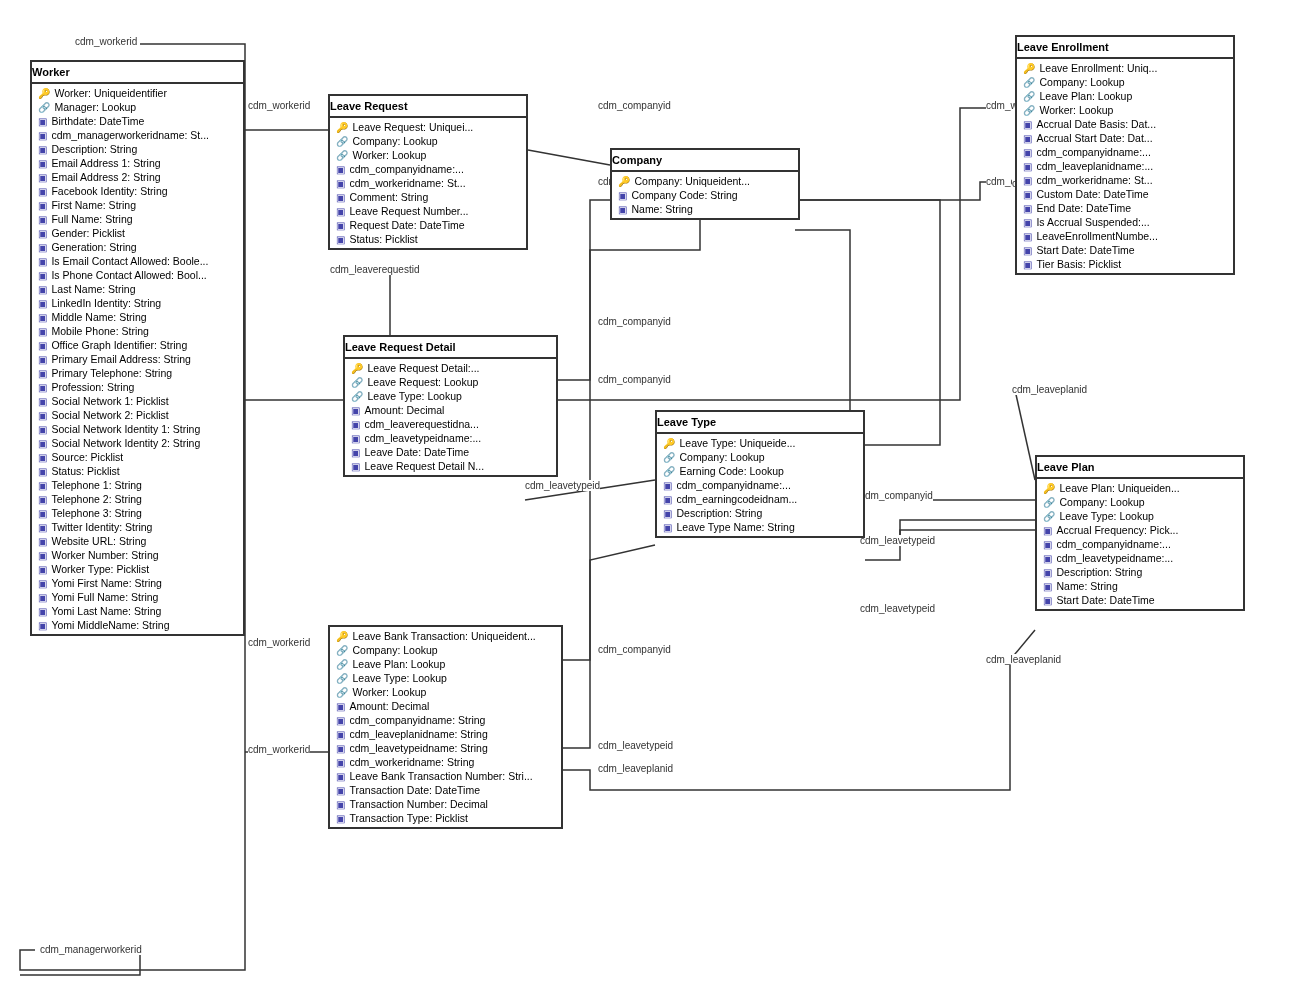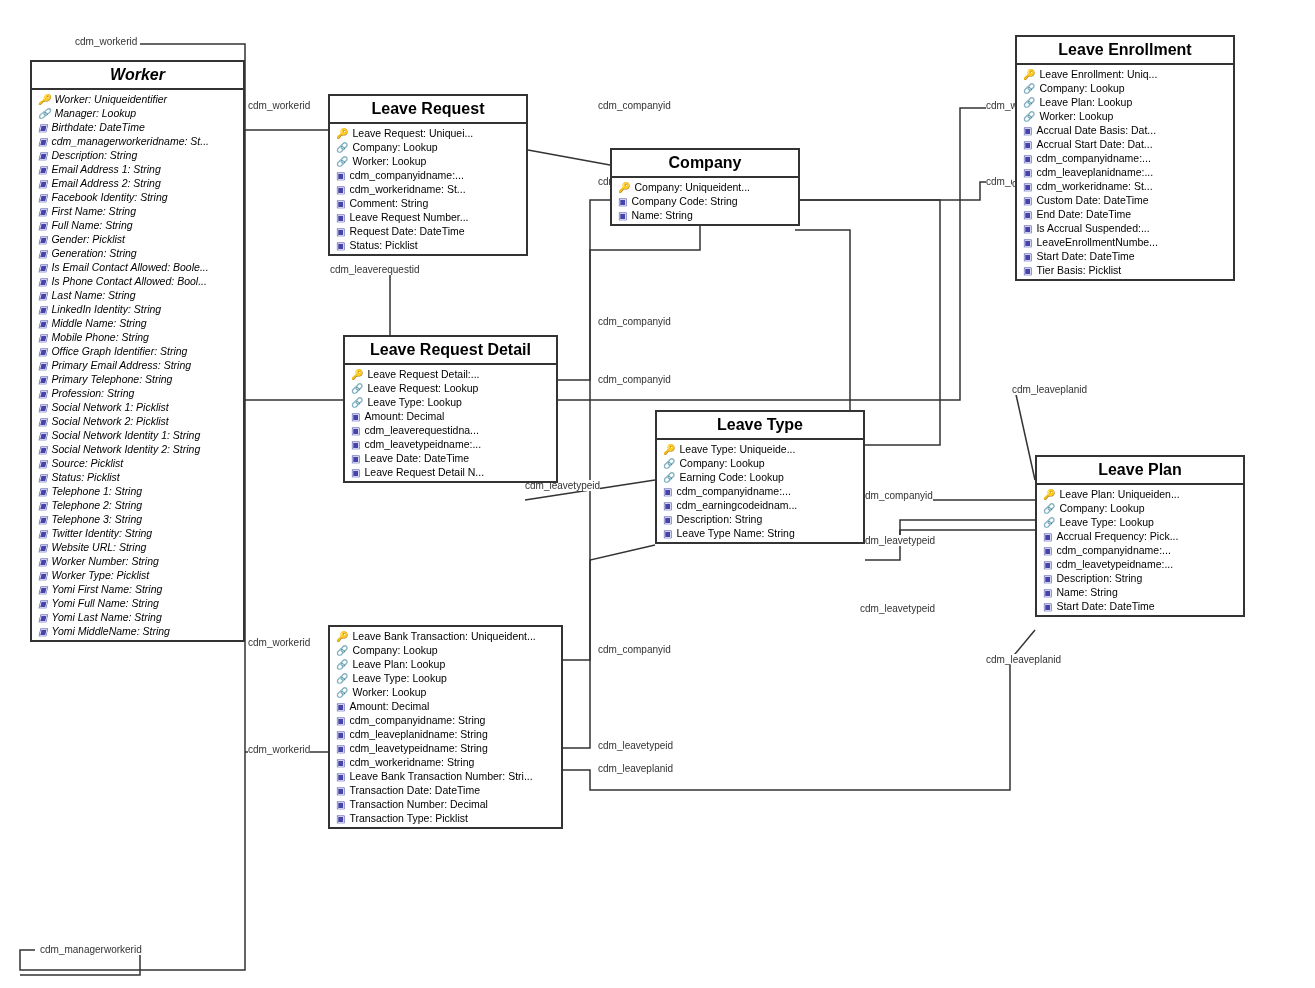--- a/index.html
+++ b/index.html
@@ -26,10 +26,9 @@
     .entity-header {
       background: #fff;
       border-bottom: 2px solid #333;
-      text-align: center;
       font-weight: bold;
-      font-size: 16px;
-      padding: 4px 24px;
+      font-size: 11px;
+      padding: 4px 0;
     }
     .entity-body {
       padding: 2px 0;

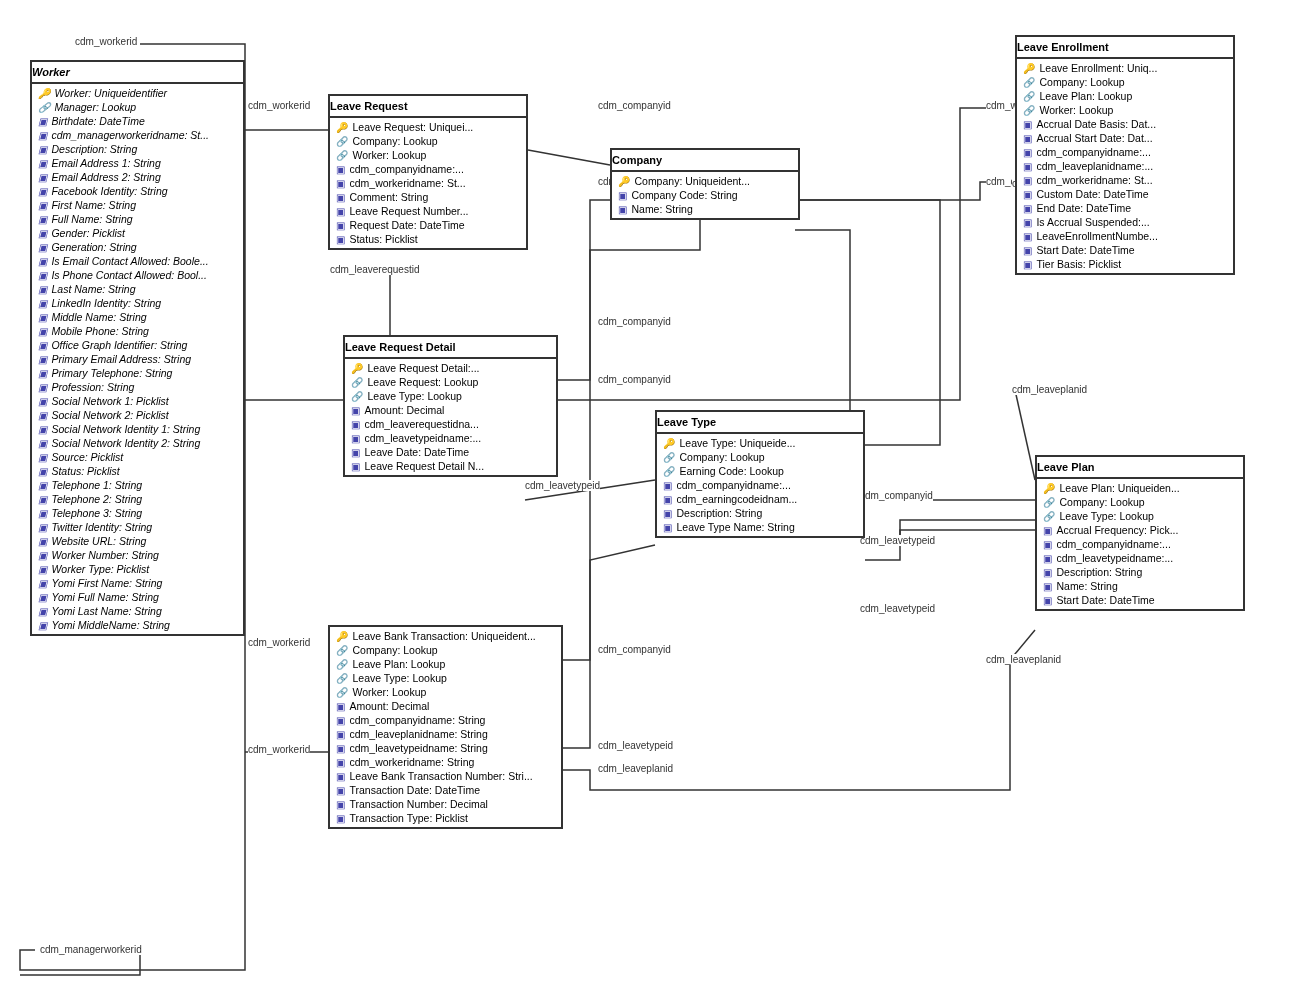--- a/index.html
+++ b/index.html
@@ -138,7 +138,7 @@
   <div class="connector-label" style="left:598px;top:763px">cdm_leaveplanid</div>
   <div class="connector-label" style="left:986px;top:654px">cdm_leaveplanid</div>
 
-  <div class="entity-box" style="left:30px;top:60px;width:215px;font-style:italic;">
+  <div class="entity-box" style="left:30px;top:60px;width:215px;">
     <div class="entity-header">Worker</div>
     <div class="entity-body">
       <div class="entity-row">

